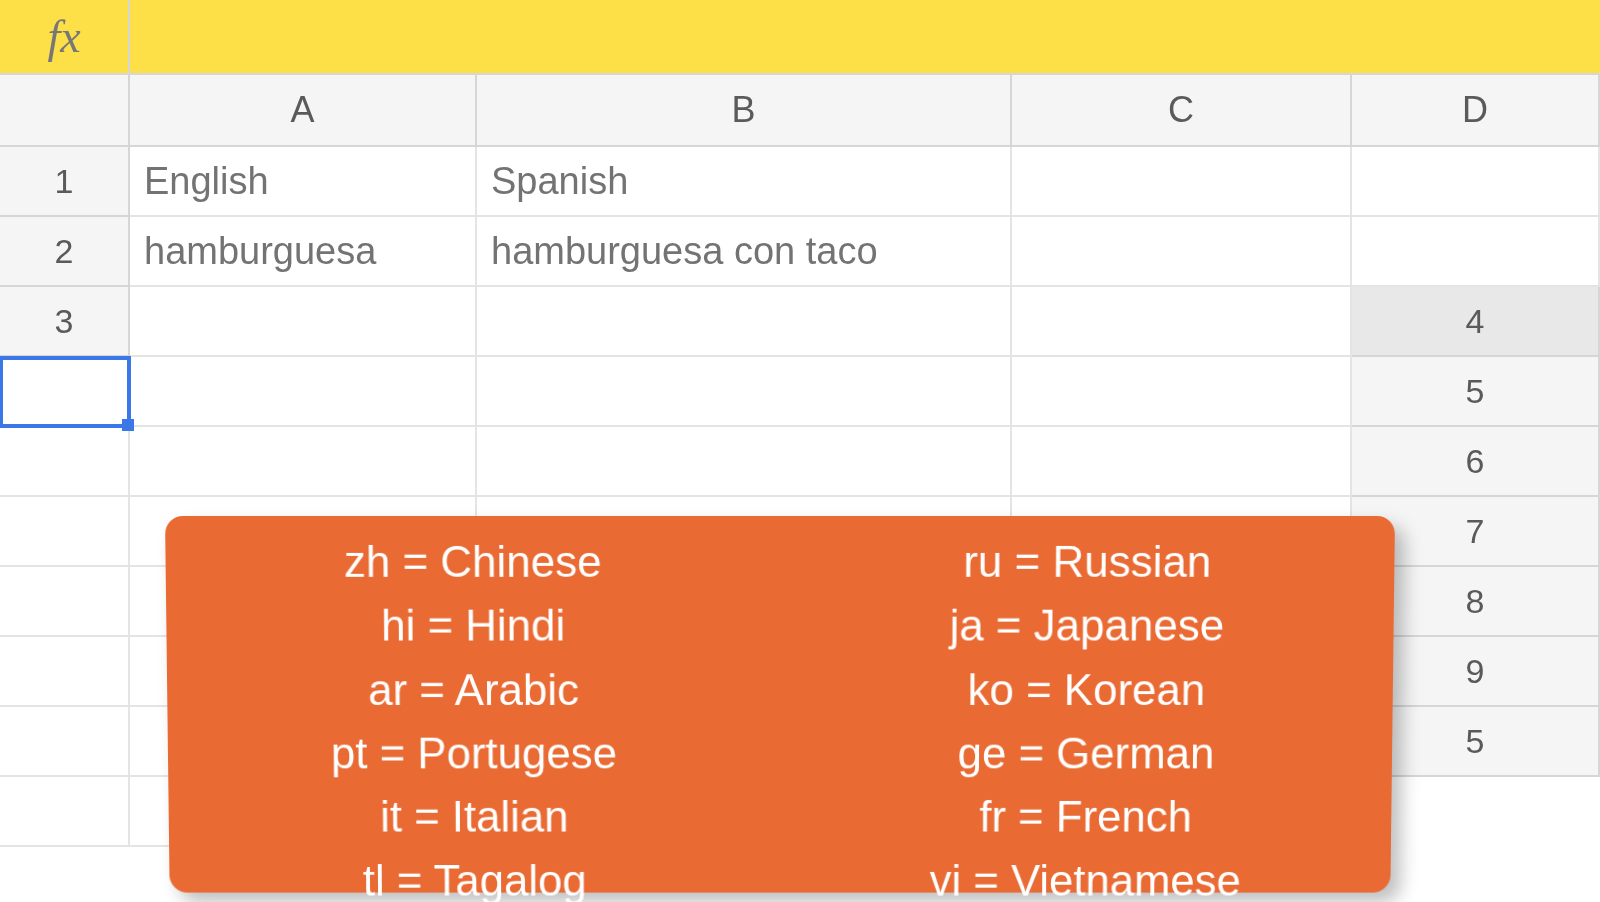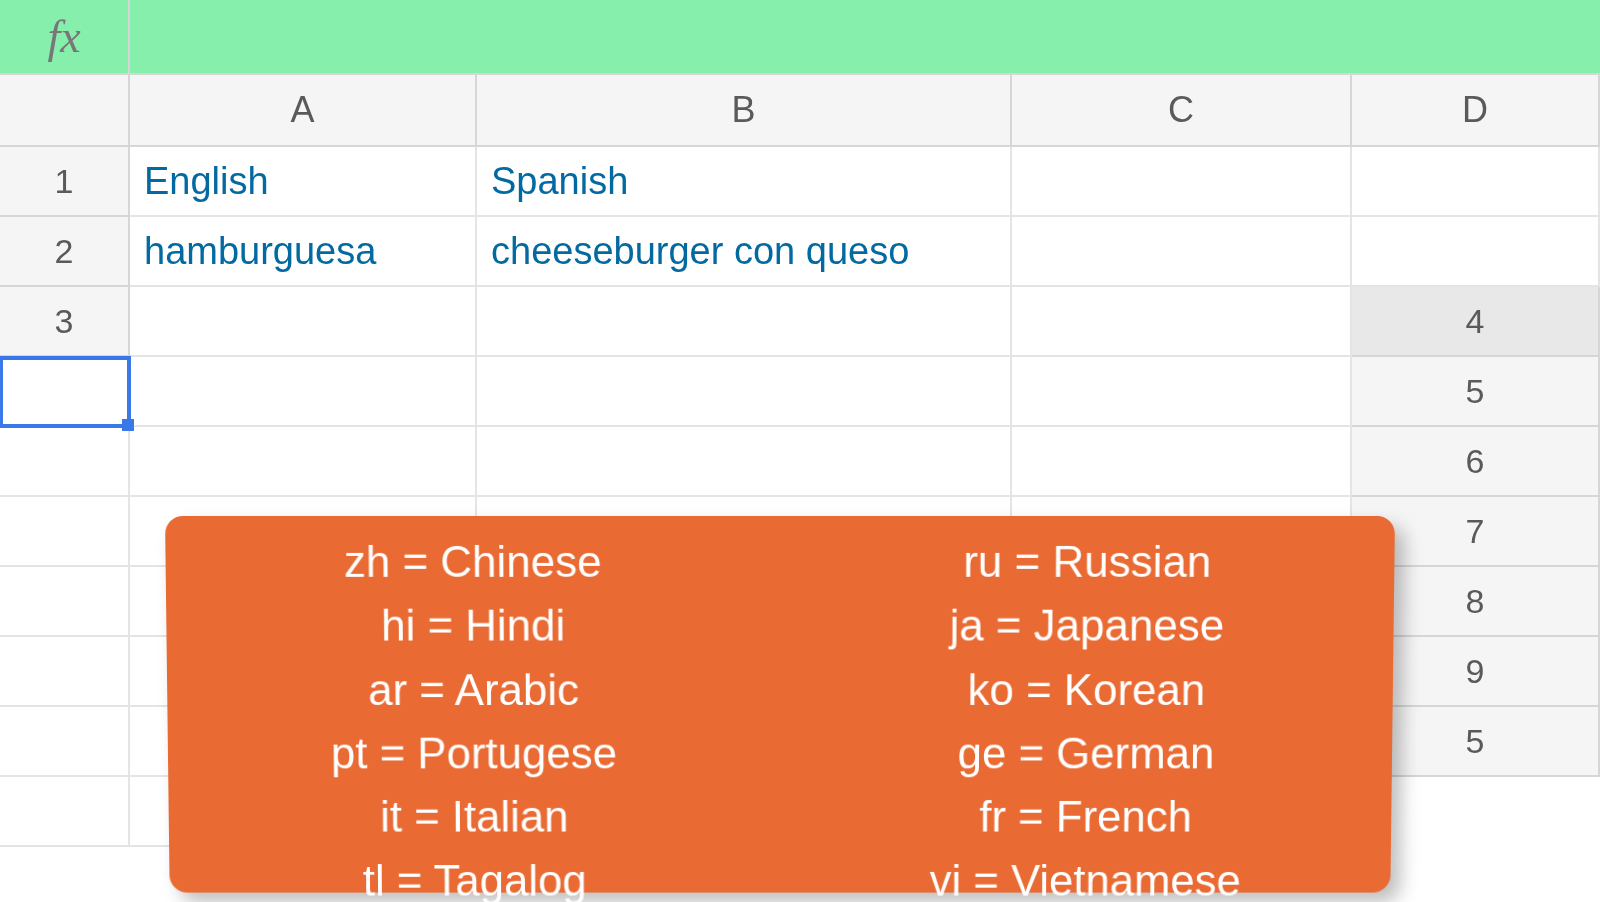--- a/index.html
+++ b/index.html
@@ -18,7 +18,7 @@
       border-bottom: 2px solid #d6d6d6;
       display: flex;
       align-items: center;
-      background: #86efac;
+      background: #fde047;
     }
     .fx-label {
       width: 130px;

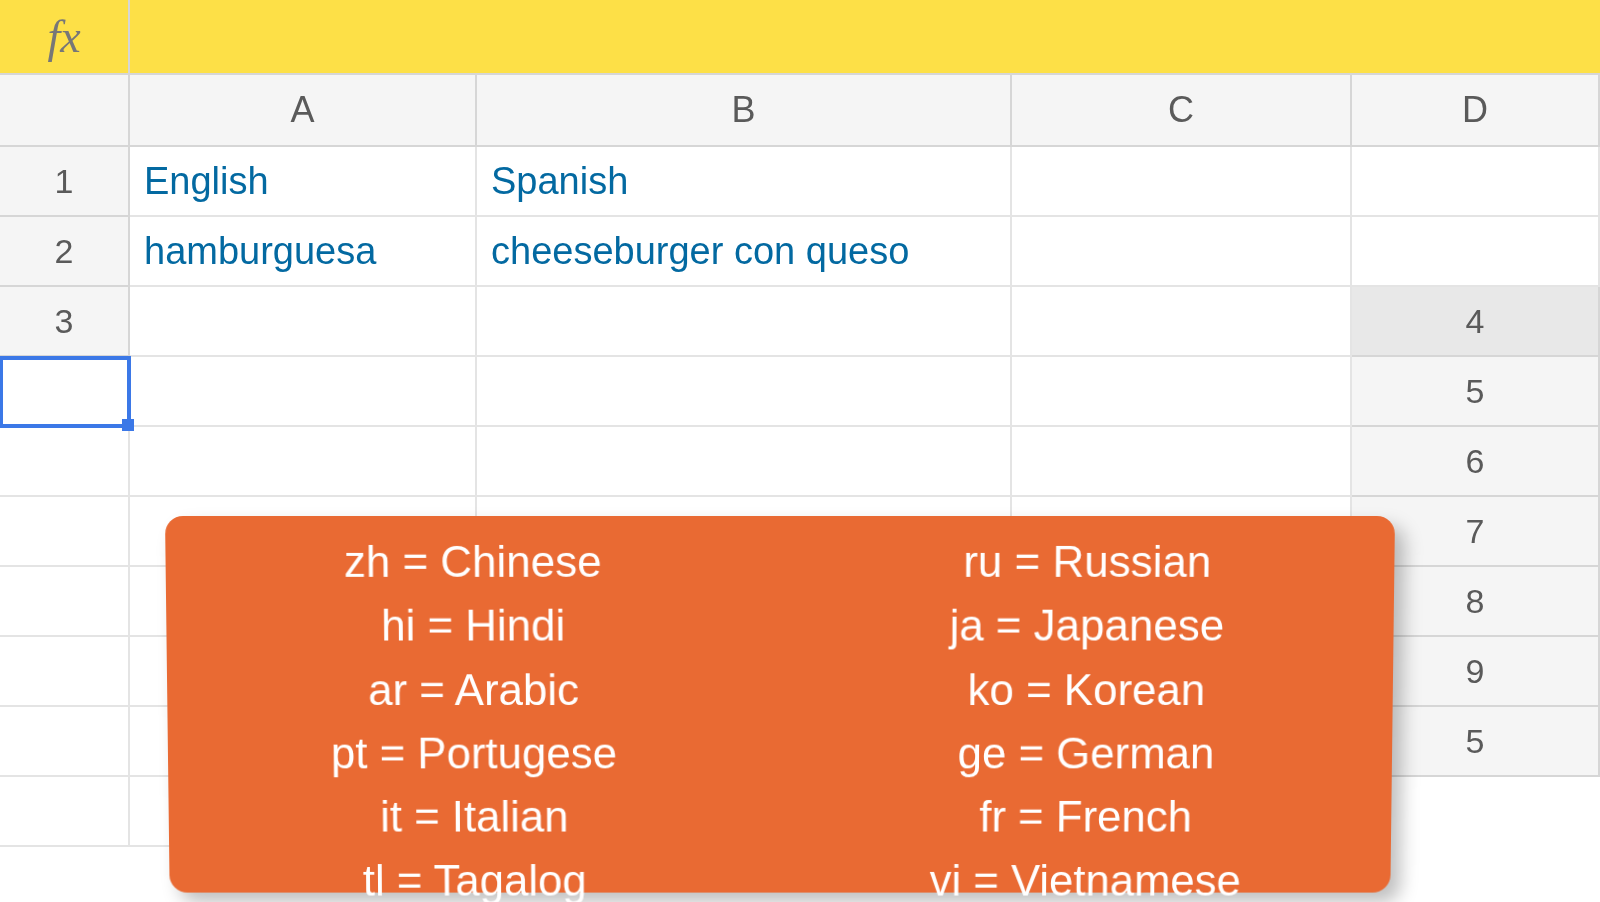--- a/index.html
+++ b/index.html
@@ -83,7 +83,7 @@
       border-right: 2px solid #e4e4e4;
       border-bottom: 2px solid #e4e4e4;
       font-size: 38px;
-      color: #0369a1;
+      color: #737373;
       padding: 0 14px;
       display:flex;
       align-items:center;

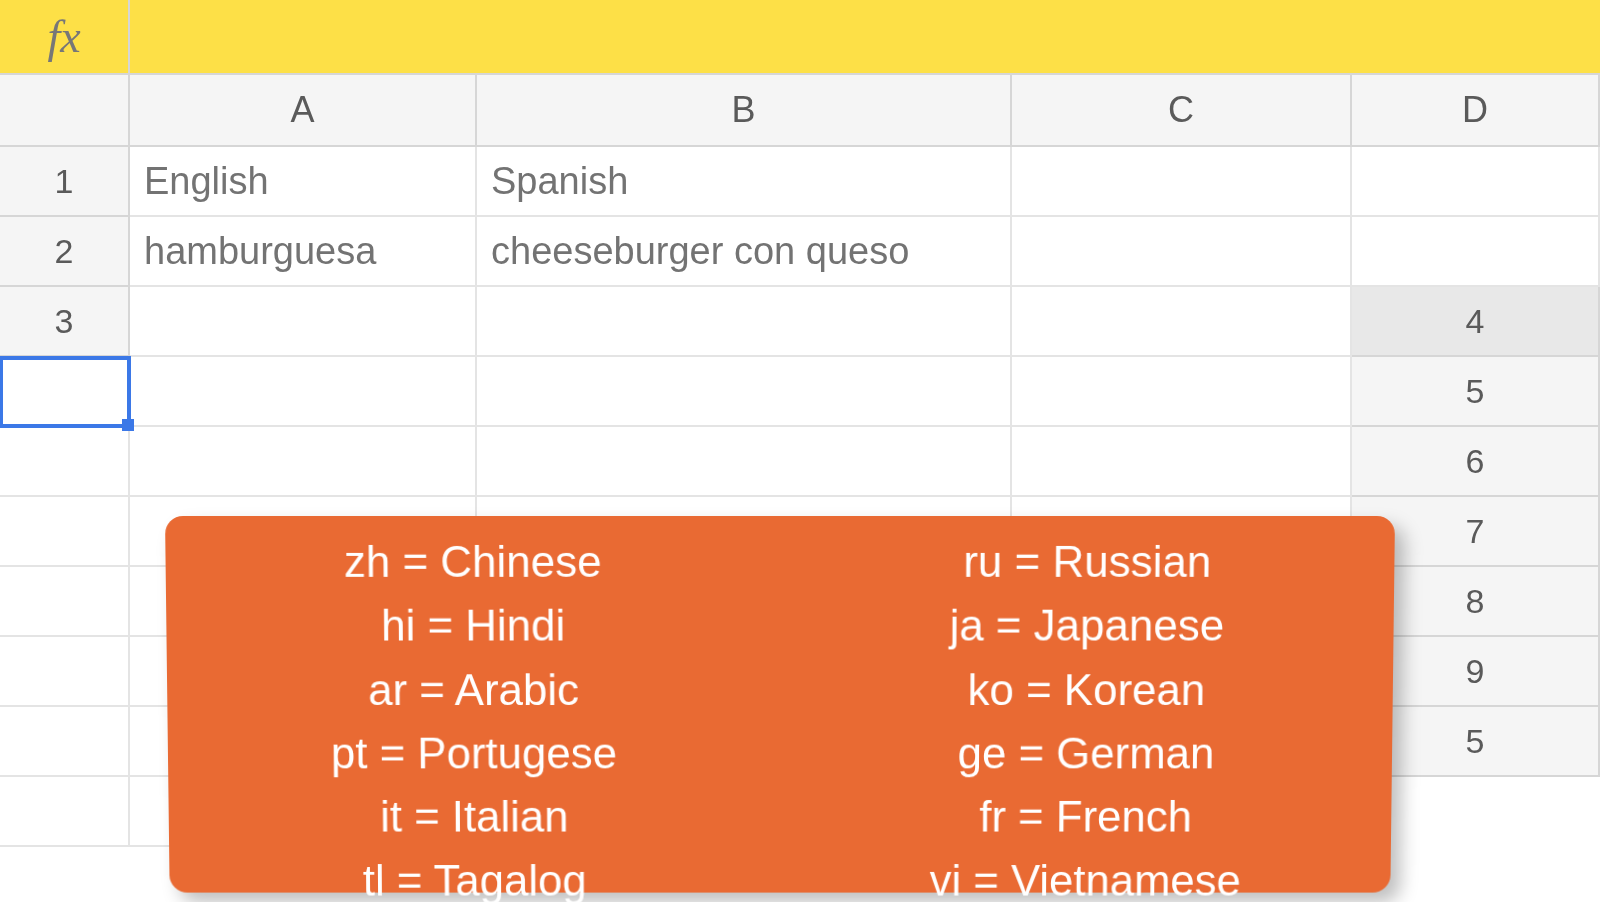--- a/index.html
+++ b/index.html
@@ -160,7 +160,7 @@
 
   <div class="rowhdr">2</div>
   <div class="cell">hamburguesa</div>
-  <div class="cell">cheeseburger con queso</div>
+  <div class="cell">hamburguesa con taco</div>
   <div class="cell"></div>
   <div class="cell"></div>
 

